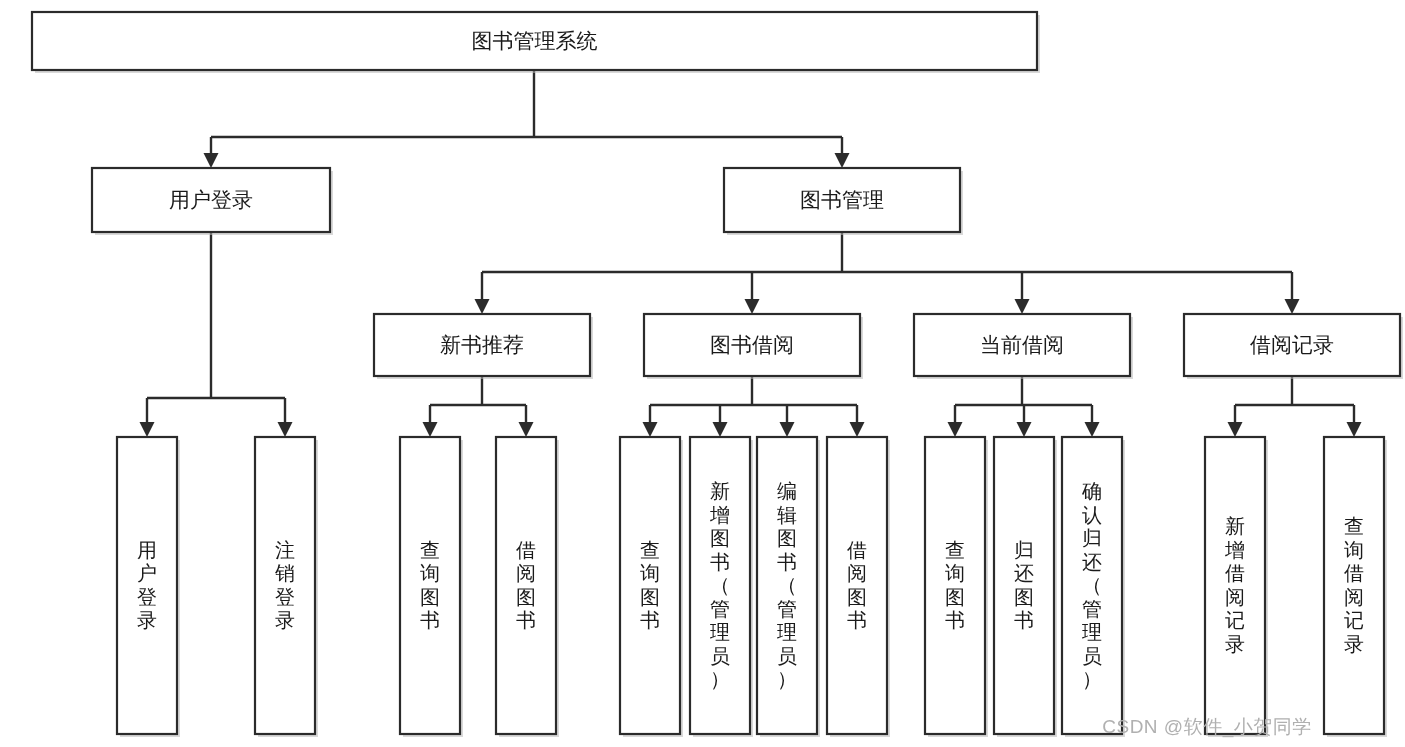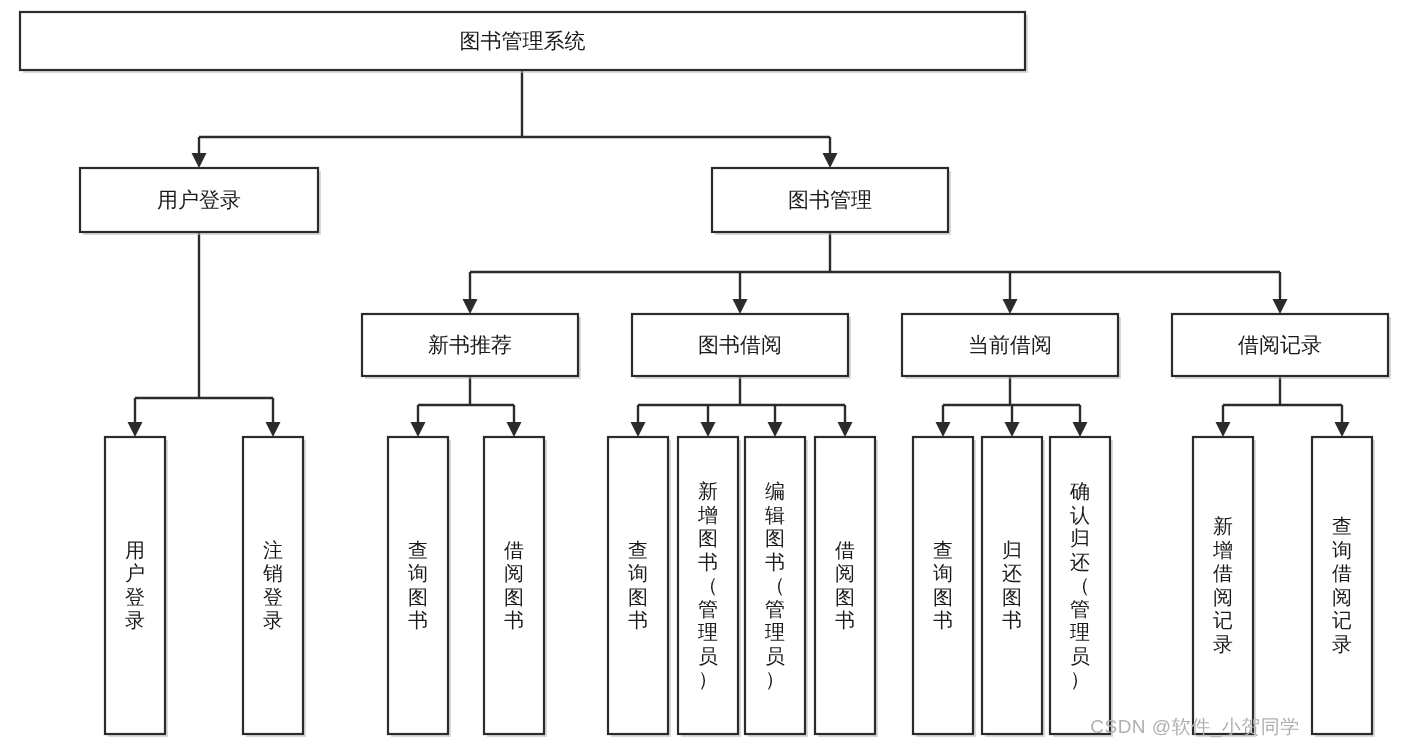--- a/index.html
+++ b/index.html
@@ -20,6 +20,7 @@
     top: 0;
     width: 1117px;
     height: 747px;
+    padding-left: 12px;
   }
   svg#flowchart {
     display: block;

